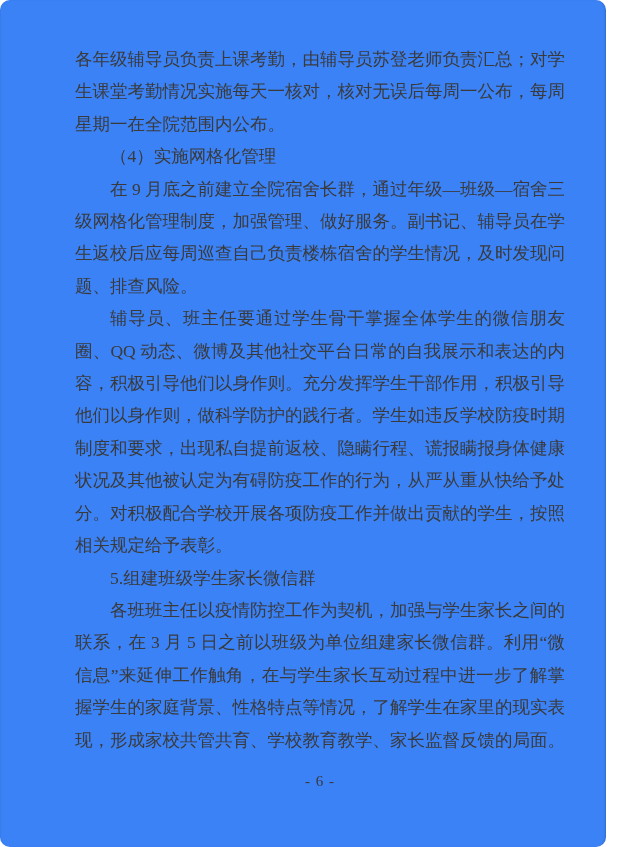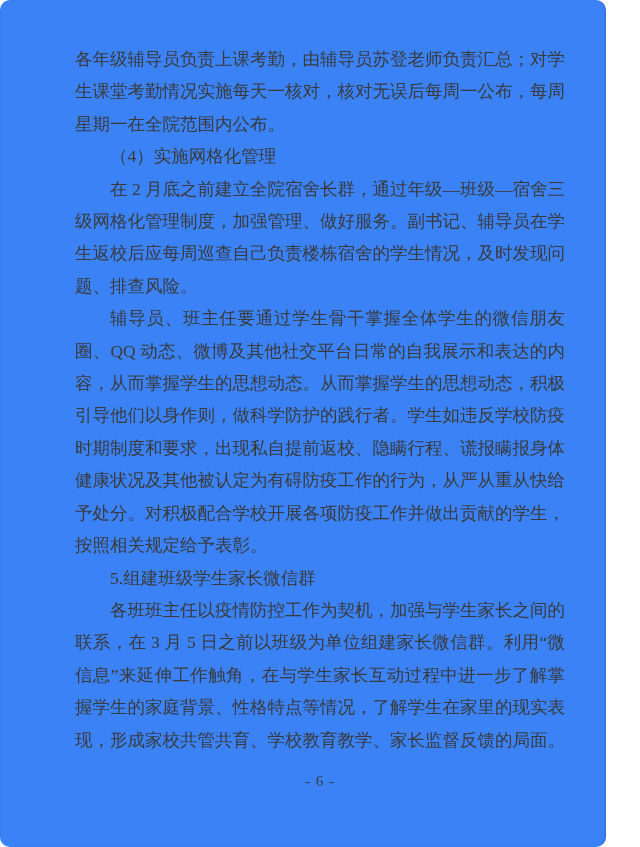--- a/index.html
+++ b/index.html
@@ -55,7 +55,7 @@
   <div class="content">
     <p class="para">各年级辅导员负责上课考勤，由辅导员苏登老师负责汇总；对学生课堂考勤情况实施每天一核对，核对无误后每周一公布，每周星期一在全院范围内公布。</p>
     <p class="para indent">（4）实施网格化管理</p>
-    <p class="para indent">在 2 月底之前建立全院宿舍长群，通过年级—班级—宿舍三级网格化管理制度，加强管理、做好服务。副书记、辅导员在学生返校后应每周巡查自己负责楼栋宿舍的学生情况，及时发现问题、排查风险。</p>
+    <p class="para indent">在 9 月底之前建立全院宿舍长群，通过年级—班级—宿舍三级网格化管理制度，加强管理、做好服务。副书记、辅导员在学生返校后应每周巡查自己负责楼栋宿舍的学生情况，及时发现问题、排查风险。</p>
     <p class="para indent">辅导员、班主任要通过学生骨干掌握全体学生的微信朋友圈、QQ 动态、微博及其他社交平台日常的自我展示和表达的内容，从而掌握学生的思想动态。从而掌握学生的思想动态，积极引导他们以身作则，做科学防护的践行者。学生如违反学校防疫时期制度和要求，出现私自提前返校、隐瞒行程、谎报瞒报身体健康状况及其他被认定为有碍防疫工作的行为，从严从重从快给予处分。对积极配合学校开展各项防疫工作并做出贡献的学生，按照相关规定给予表彰。</p>
     <p class="para indent bold">5.组建班级学生家长微信群</p>
     <p class="para indent">各班班主任以疫情防控工作为契机，加强与学生家长之间的联系，在 3 月 5 日之前以班级为单位组建家长微信群。利用“微信息”来延伸工作触角，在与学生家长互动过程中进一步了解掌握学生的家庭背景、性格特点等情况，了解学生在家里的现实表现，形成家校共管共育、学校教育教学、家长监督反馈的局面。</p>

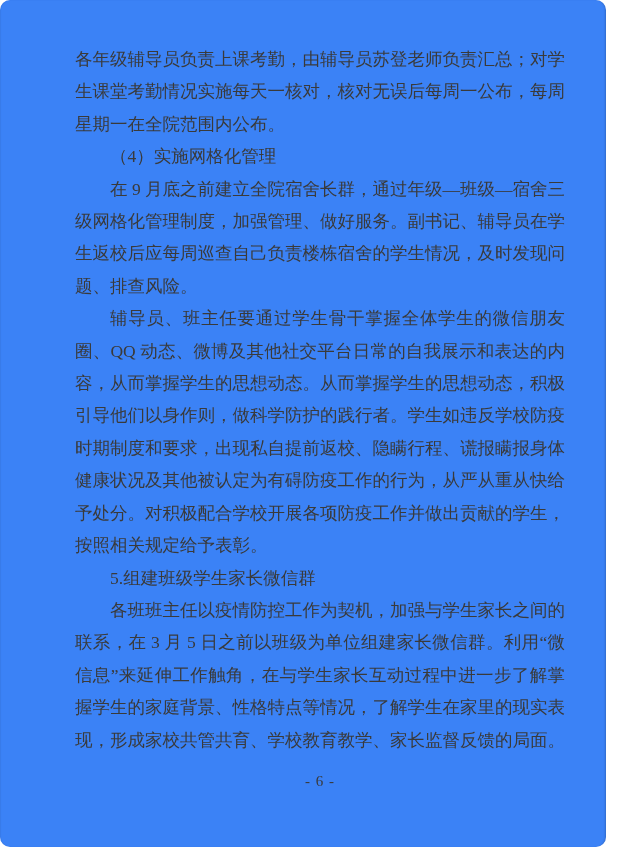--- a/index.html
+++ b/index.html
@@ -56,7 +56,7 @@
     <p class="para">各年级辅导员负责上课考勤，由辅导员苏登老师负责汇总；对学生课堂考勤情况实施每天一核对，核对无误后每周一公布，每周星期一在全院范围内公布。</p>
     <p class="para indent">（4）实施网格化管理</p>
     <p class="para indent">在 9 月底之前建立全院宿舍长群，通过年级—班级—宿舍三级网格化管理制度，加强管理、做好服务。副书记、辅导员在学生返校后应每周巡查自己负责楼栋宿舍的学生情况，及时发现问题、排查风险。</p>
-    <p class="para indent">辅导员、班主任要通过学生骨干掌握全体学生的微信朋友圈、QQ 动态、微博及其他社交平台日常的自我展示和表达的内容，从而掌握学生的思想动态。从而掌握学生的思想动态，积极引导他们以身作则，做科学防护的践行者。学生如违反学校防疫时期制度和要求，出现私自提前返校、隐瞒行程、谎报瞒报身体健康状况及其他被认定为有碍防疫工作的行为，从严从重从快给予处分。对积极配合学校开展各项防疫工作并做出贡献的学生，按照相关规定给予表彰。</p>
+    <p class="para indent">辅导员、班主任要通过学生骨干掌握全体学生的微信朋友圈、QQ 动态、微博及其他社交平台日常的自我展示和表达的内容，积极引导他们以身作则。充分发挥学生干部作用，积极引导他们以身作则，做科学防护的践行者。学生如违反学校防疫时期制度和要求，出现私自提前返校、隐瞒行程、谎报瞒报身体健康状况及其他被认定为有碍防疫工作的行为，从严从重从快给予处分。对积极配合学校开展各项防疫工作并做出贡献的学生，按照相关规定给予表彰。</p>
     <p class="para indent bold">5.组建班级学生家长微信群</p>
     <p class="para indent">各班班主任以疫情防控工作为契机，加强与学生家长之间的联系，在 3 月 5 日之前以班级为单位组建家长微信群。利用“微信息”来延伸工作触角，在与学生家长互动过程中进一步了解掌握学生的家庭背景、性格特点等情况，了解学生在家里的现实表现，形成家校共管共育、学校教育教学、家长监督反馈的局面。</p>
   </div>

